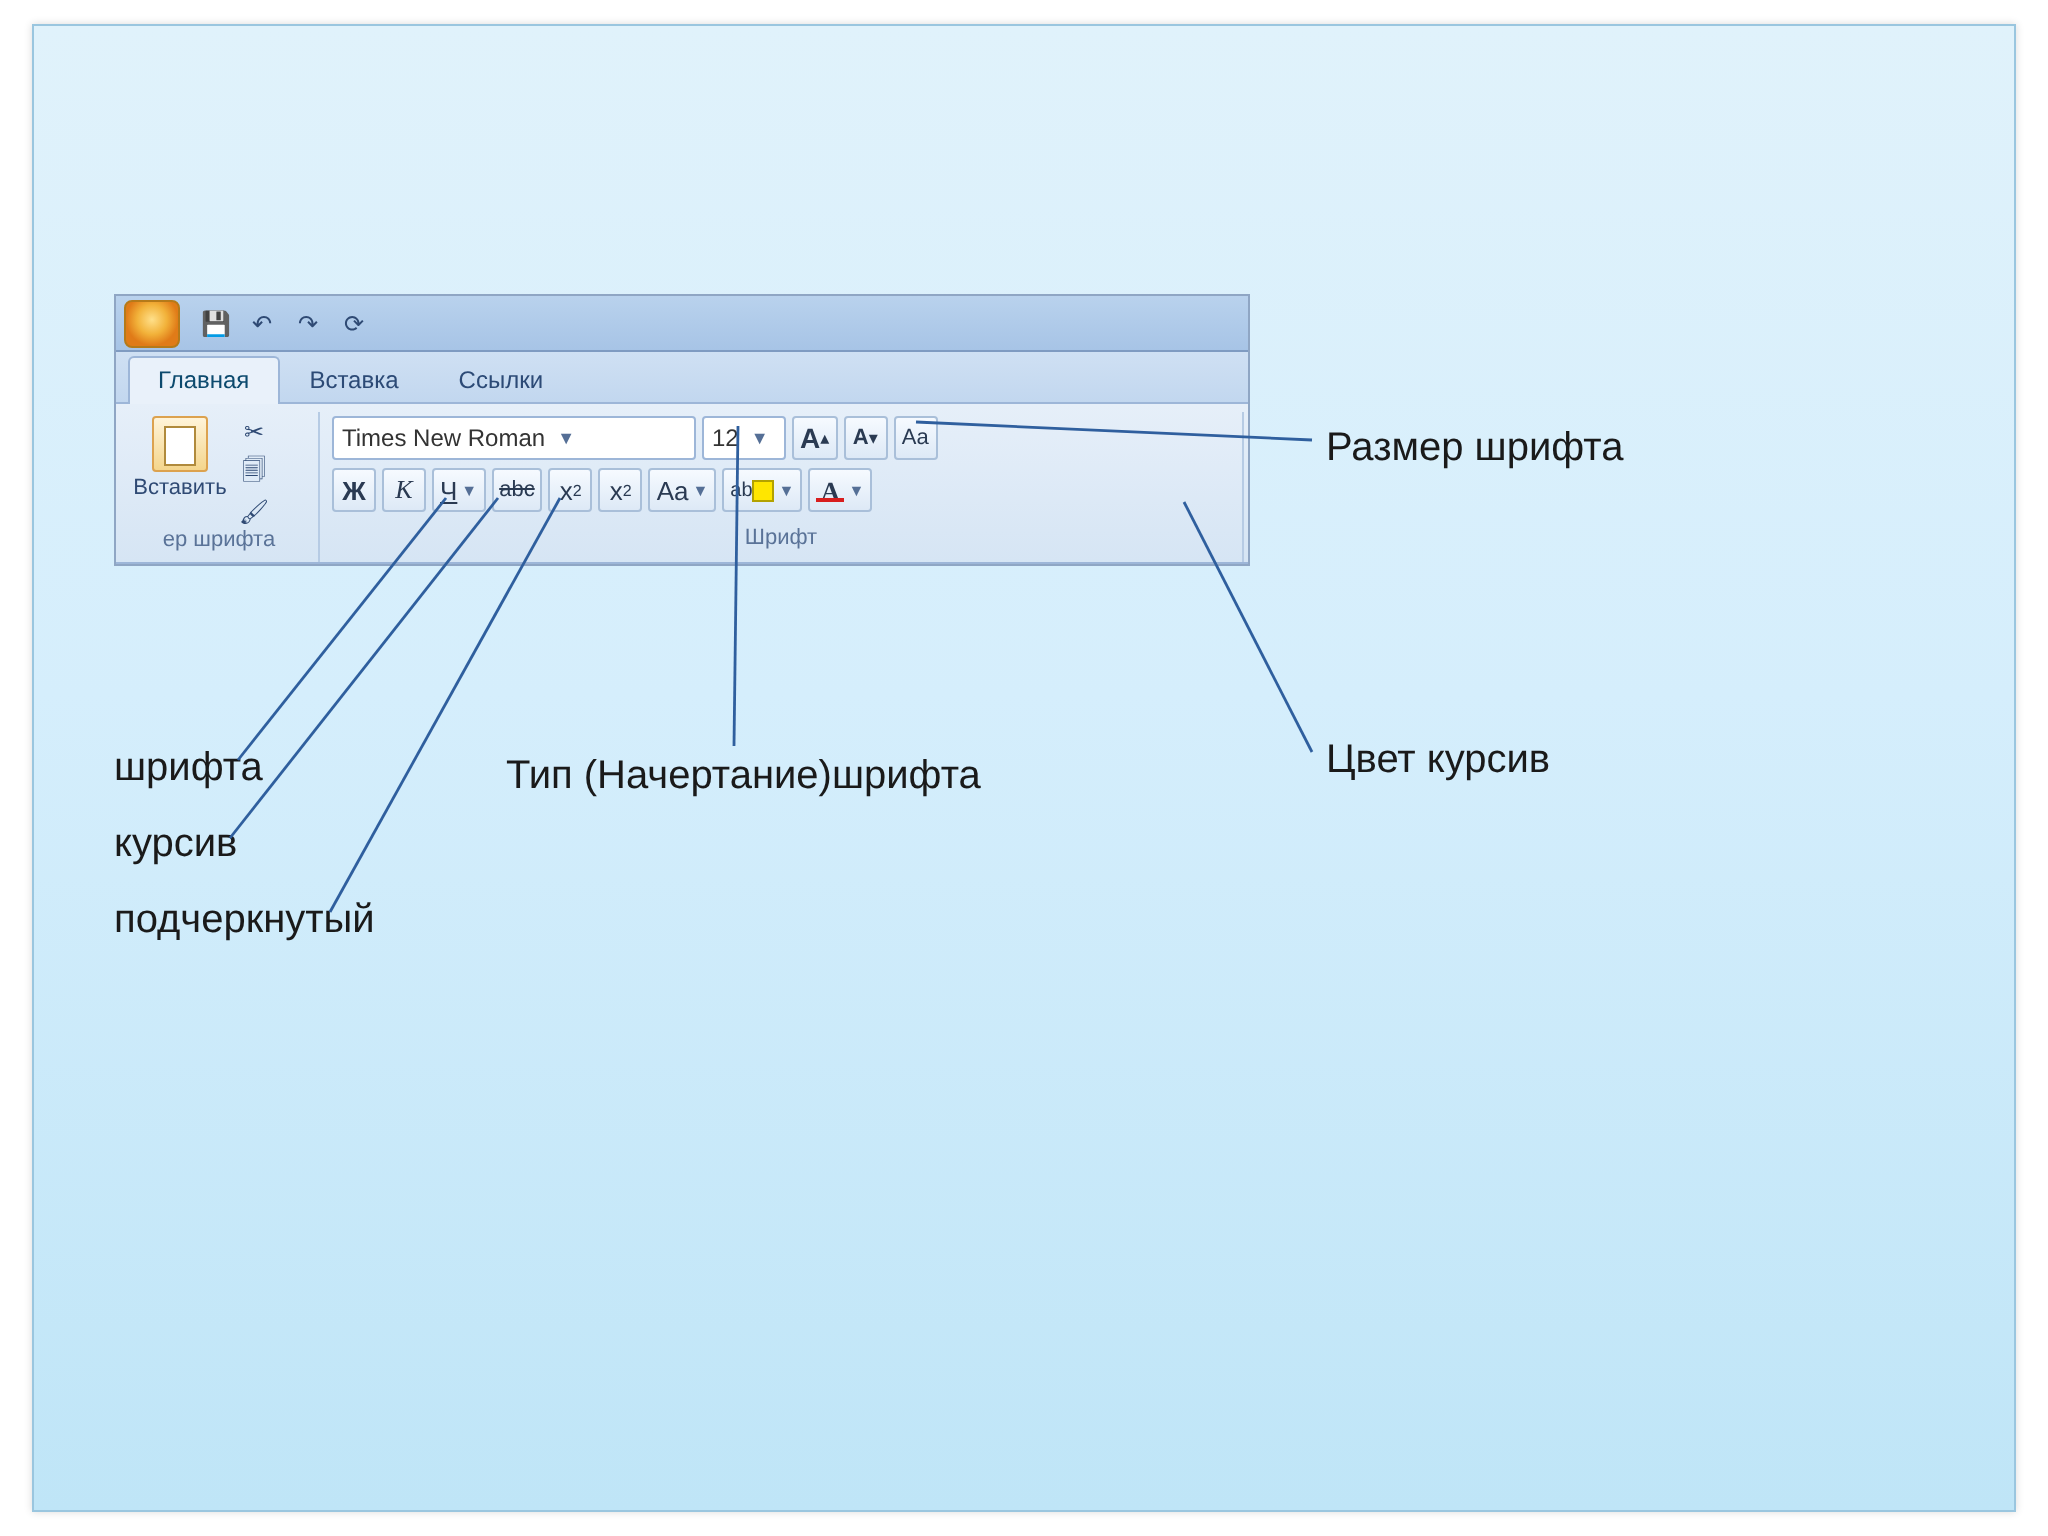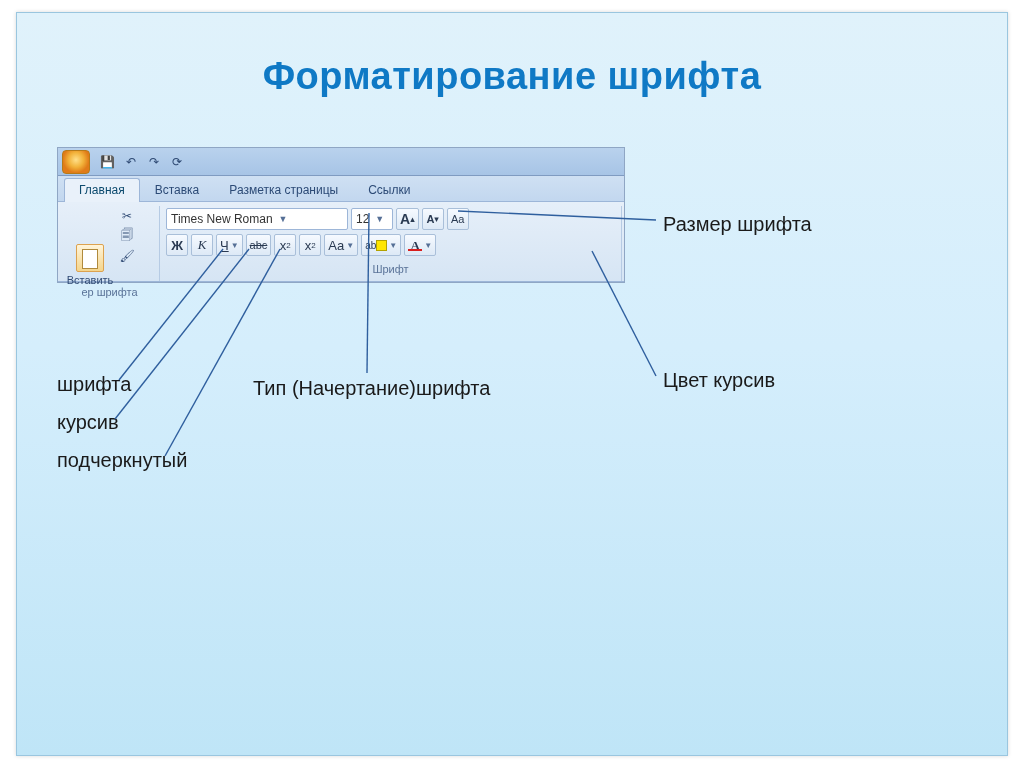--- a/index.html
+++ b/index.html
@@ -171,7 +171,6 @@
 
 <div class="slide">
 
-  <div class="title">Форматирование шрифта</div>
 
   <div class="ribbon">
 

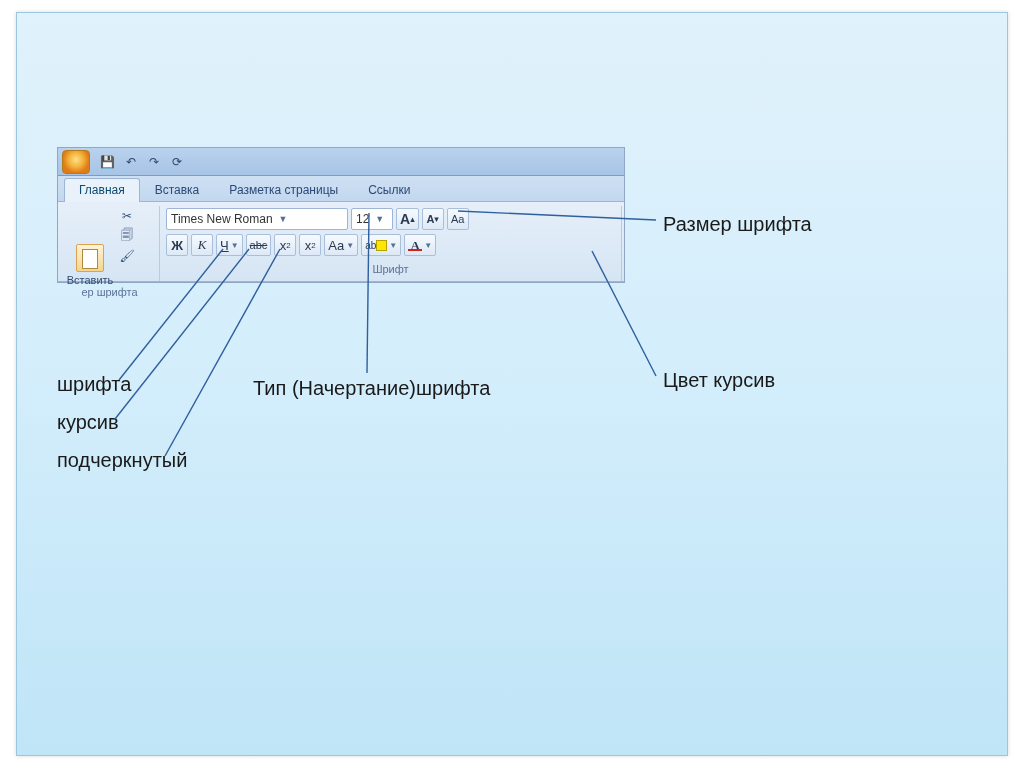--- a/index.html
+++ b/index.html
@@ -185,7 +185,6 @@
     <div class="tabs">
       <div class="tab active">Главная</div>
       <div class="tab">Вставка</div>
-      <div class="tab">Разметка страницы</div>
       <div class="tab">Ссылки</div>
     </div>
 

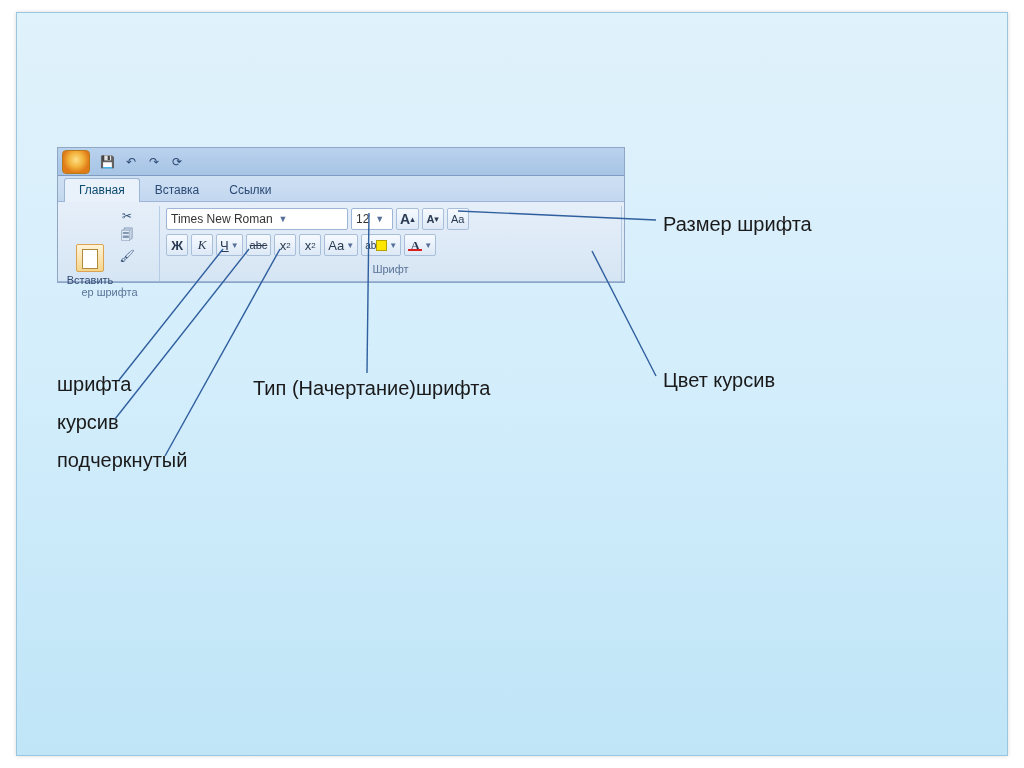--- a/index.html
+++ b/index.html
@@ -114,7 +114,6 @@
     display: flex; flex-direction: column; align-items: center;
     font-size: 11px; color: #2f4a74;
     gap: 2px;
-    margin-top: 36px;
   }
   .icon-box {
     width: 28px; height: 28px;

